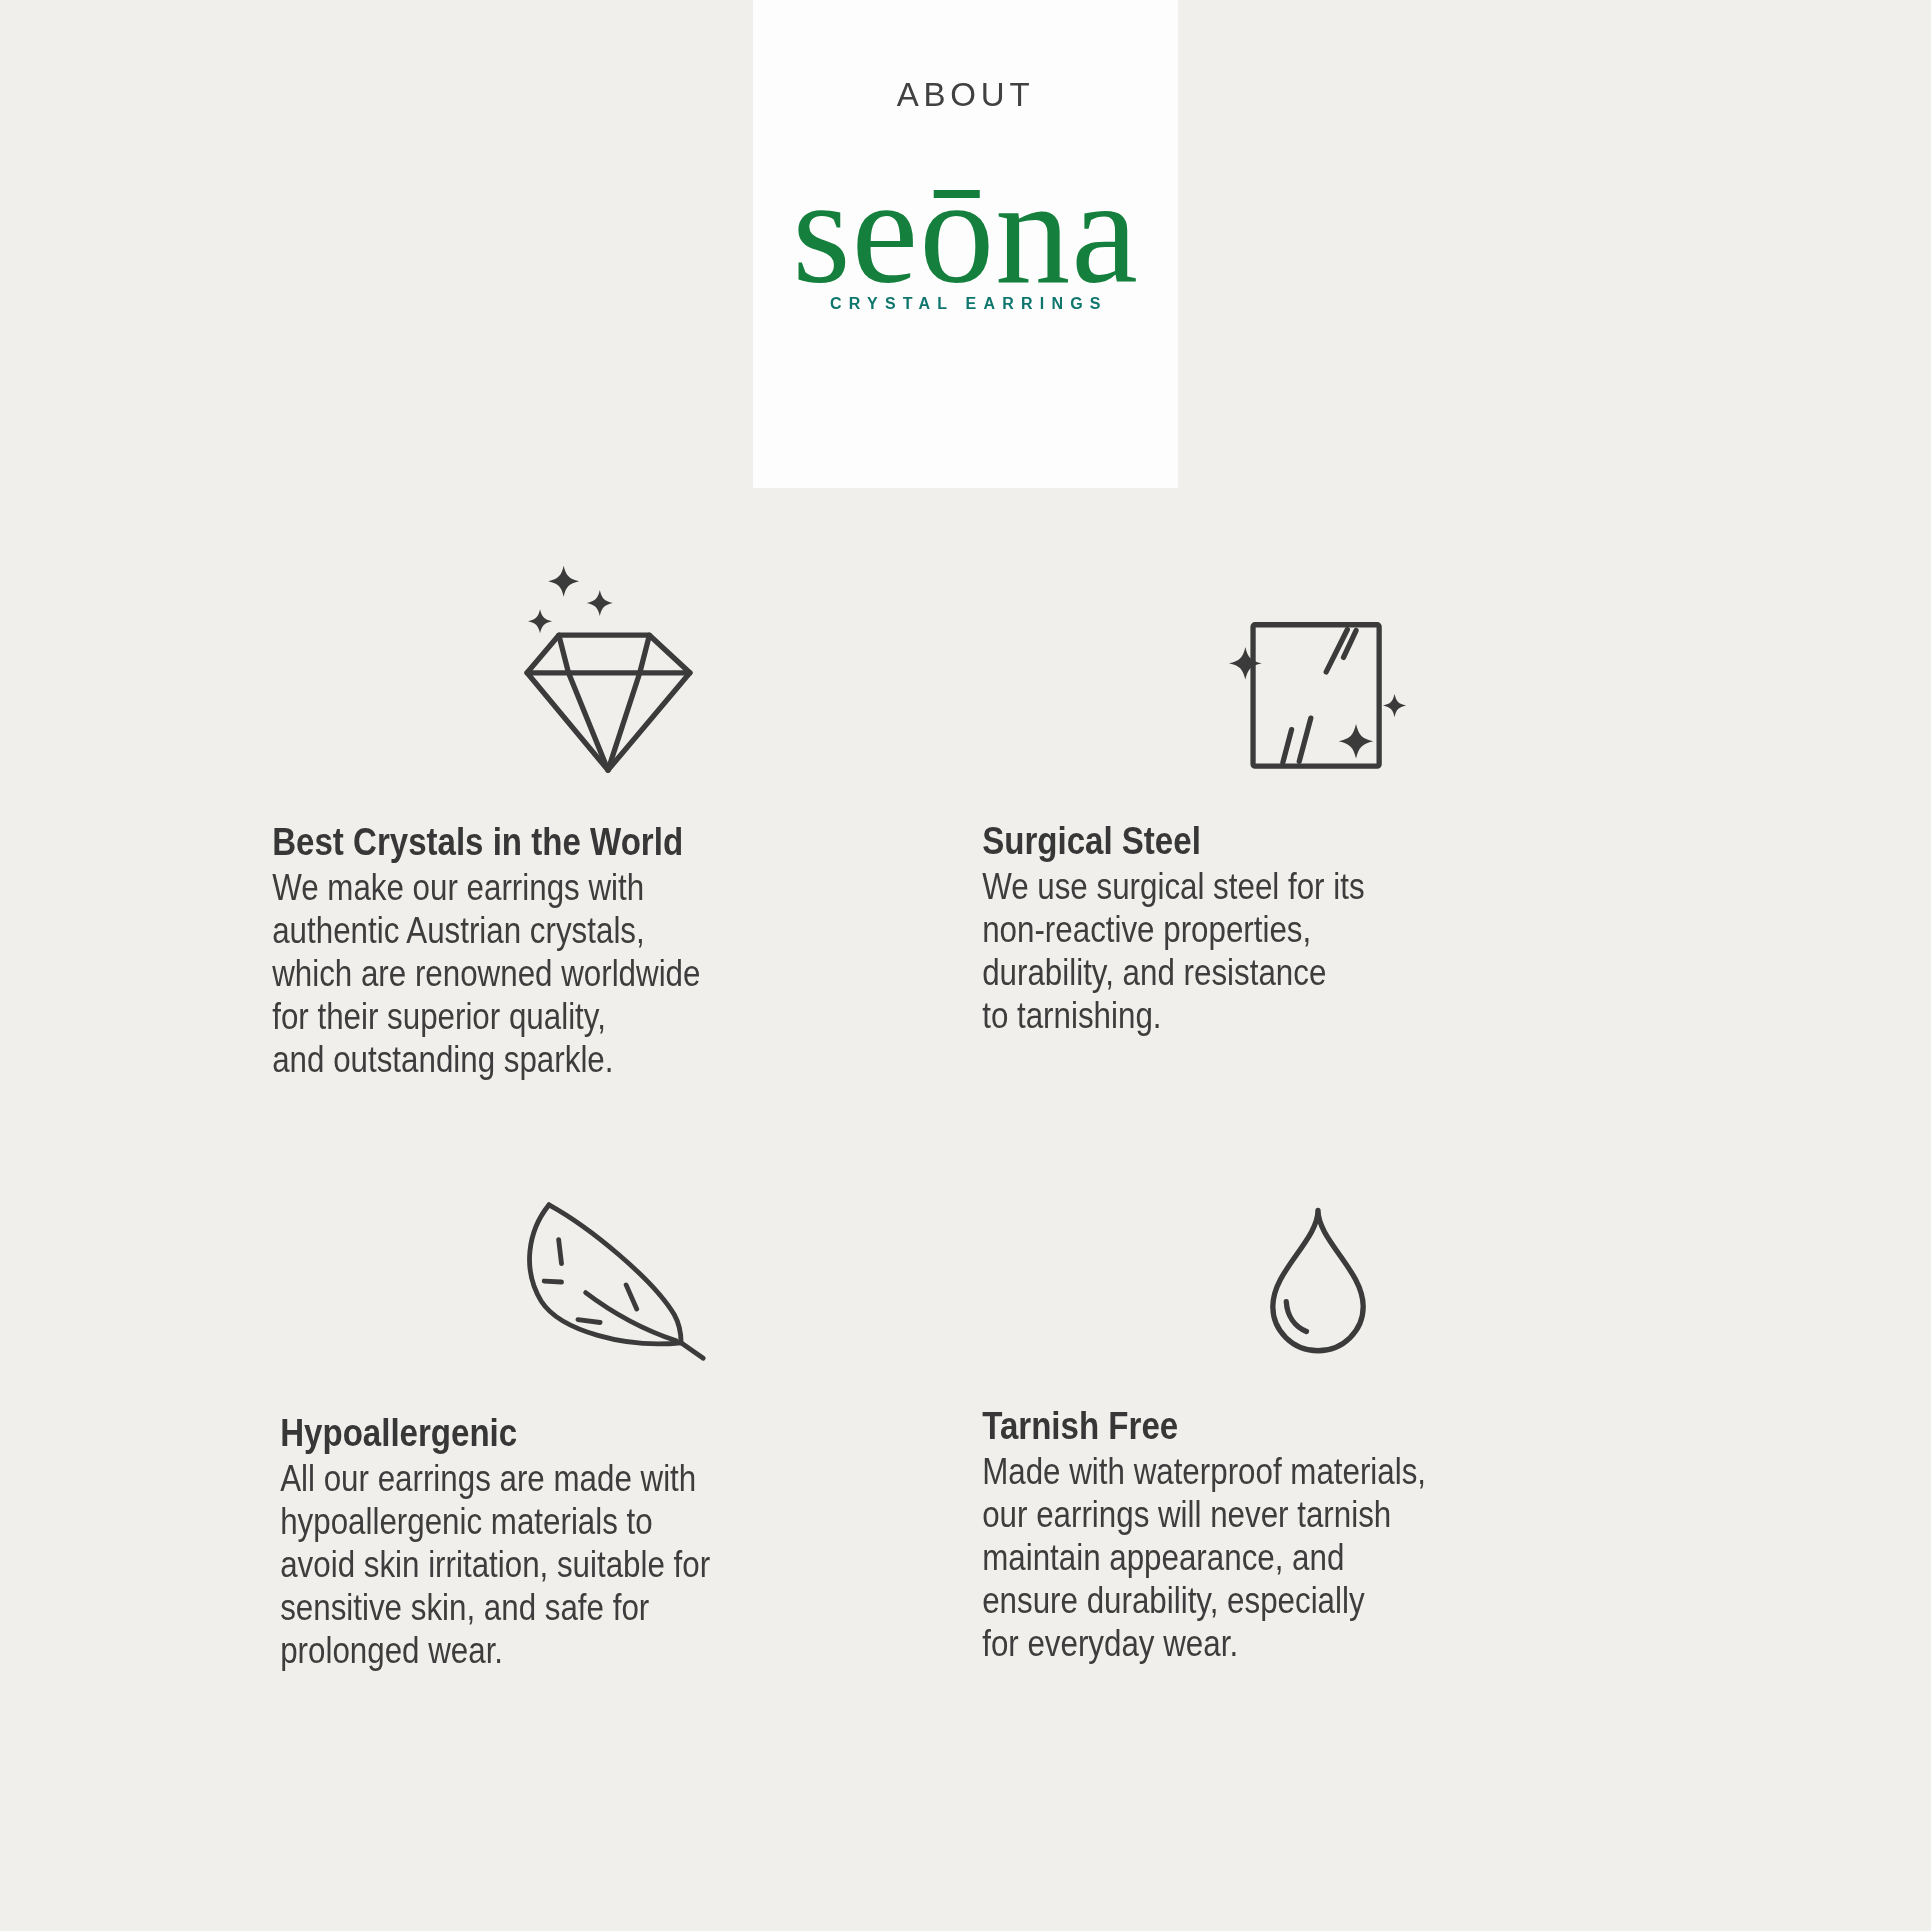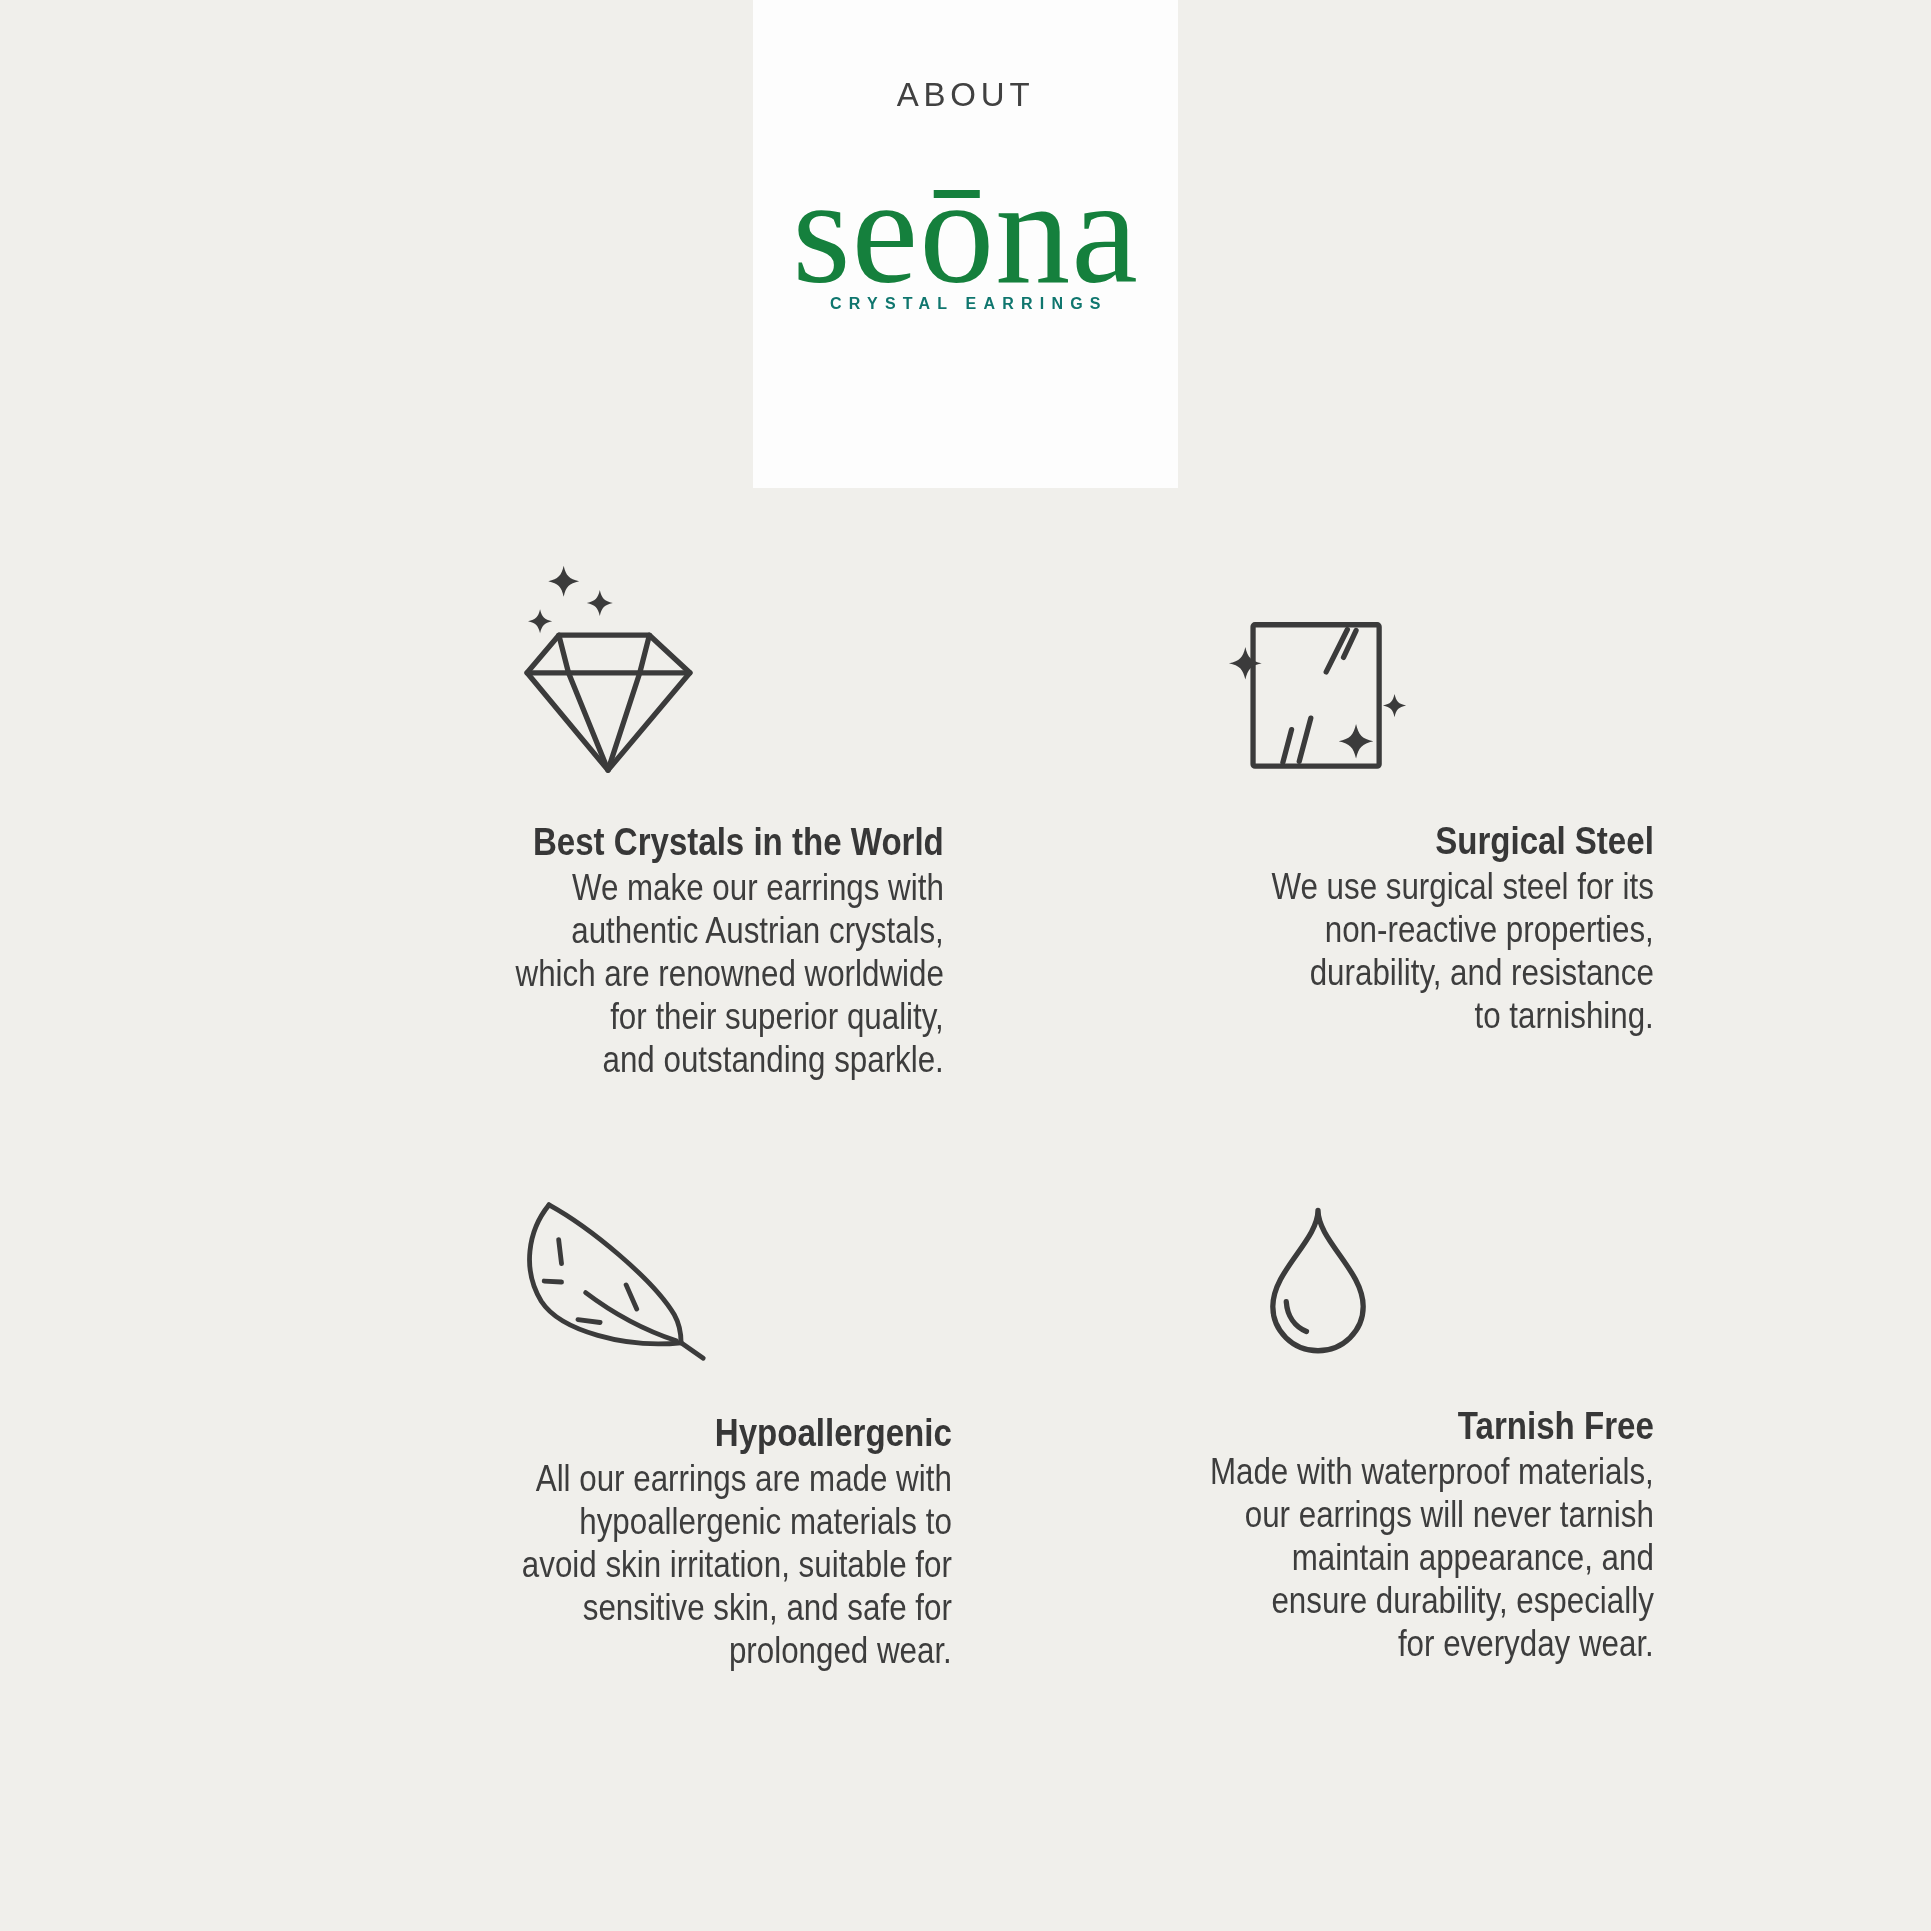--- a/index.html
+++ b/index.html
@@ -40,7 +40,7 @@
     font-weight:bold;
   }
   
-  .feature{position:absolute;width:772px;text-align:right;}
+  .feature{position:absolute;width:772px;text-align:left;}
   .pos-tl{left:222px;top:541px;}
   .pos-tr{left:932px;top:540px;}
   .pos-bl{left:230px;top:1188px;}

